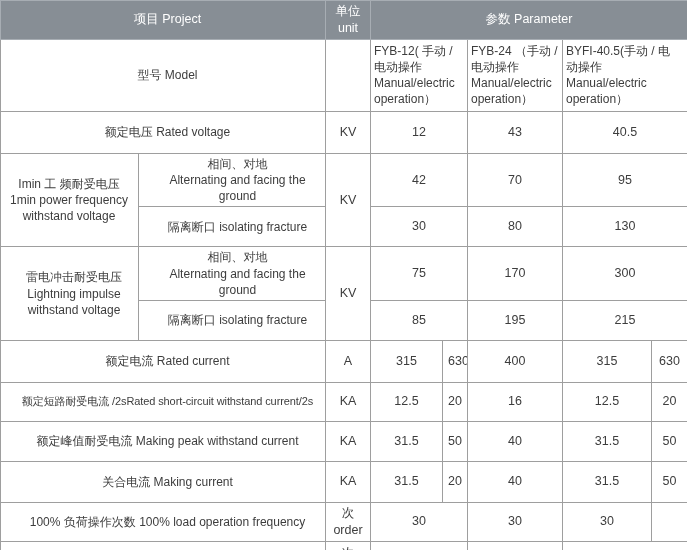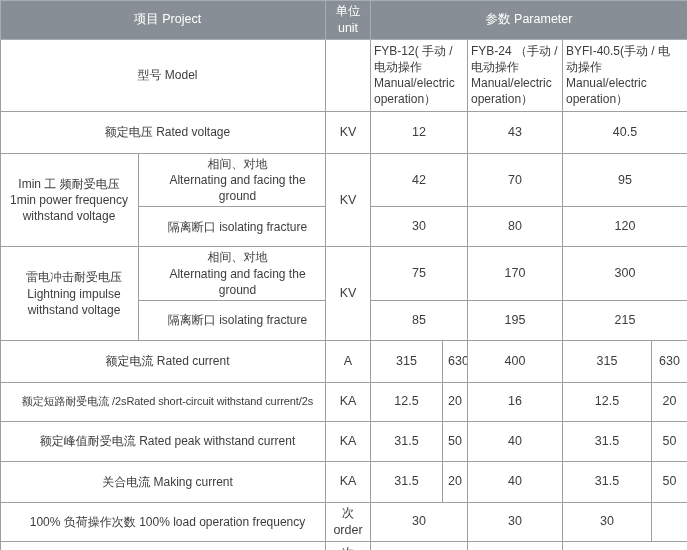--- a/index.html
+++ b/index.html
@@ -92,7 +92,7 @@
     <td class="sublbl">隔离断口 isolating fracture</td>
     <td class="val" colspan="2">30</td>
     <td class="val">80</td>
-    <td class="val" colspan="2">120</td>
+    <td class="val" colspan="2">130</td>
   </tr>
 
   <tr style="height:40px">

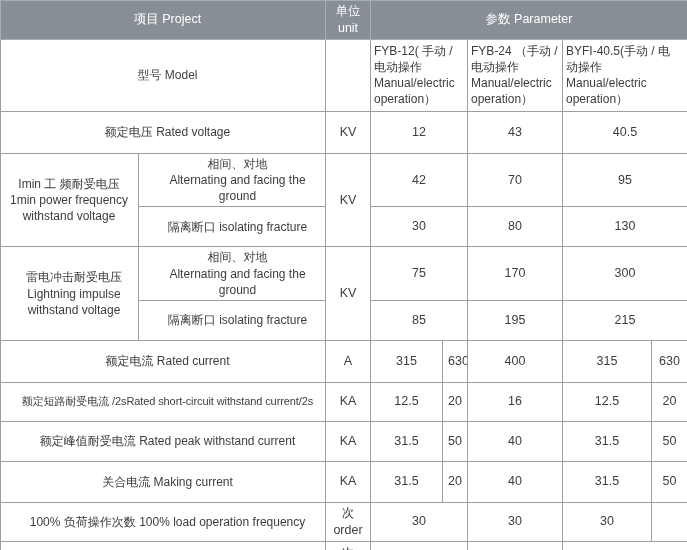--- a/index.html
+++ b/index.html
@@ -138,7 +138,7 @@
   </tr>
 
   <tr style="height:40px">
-    <td class="lbl" colspan="2">额定峰值耐受电流 Rated peak withstand current</td>
+    <td class="lbl" colspan="2">额定峰值耐受电流 Making peak withstand current</td>
     <td class="val">KA</td>
     <td class="val">31.5</td>
     <td class="val">50</td>

